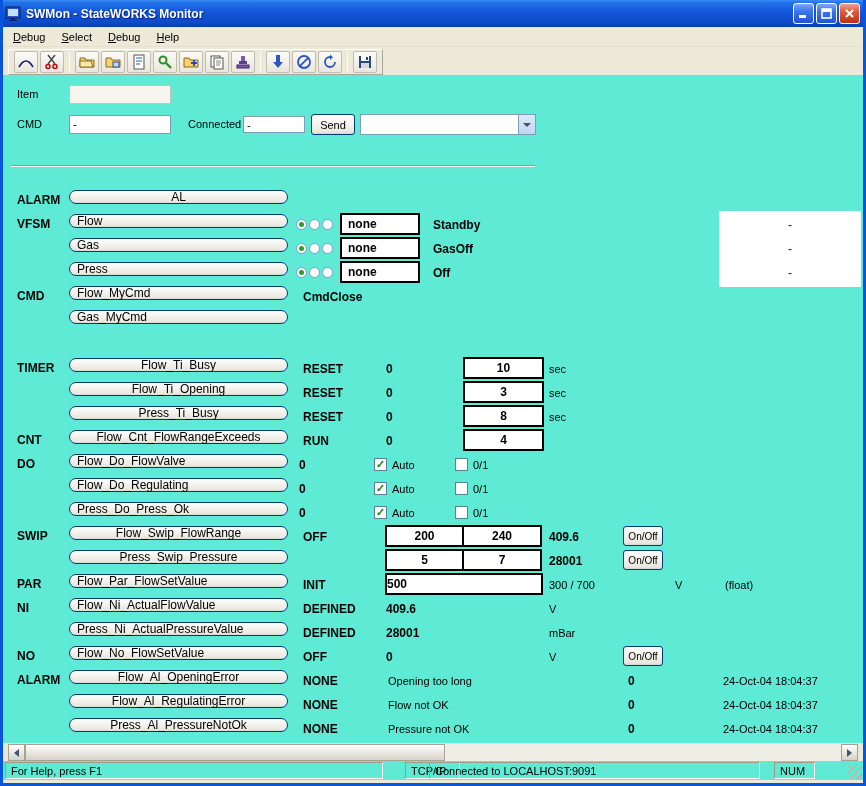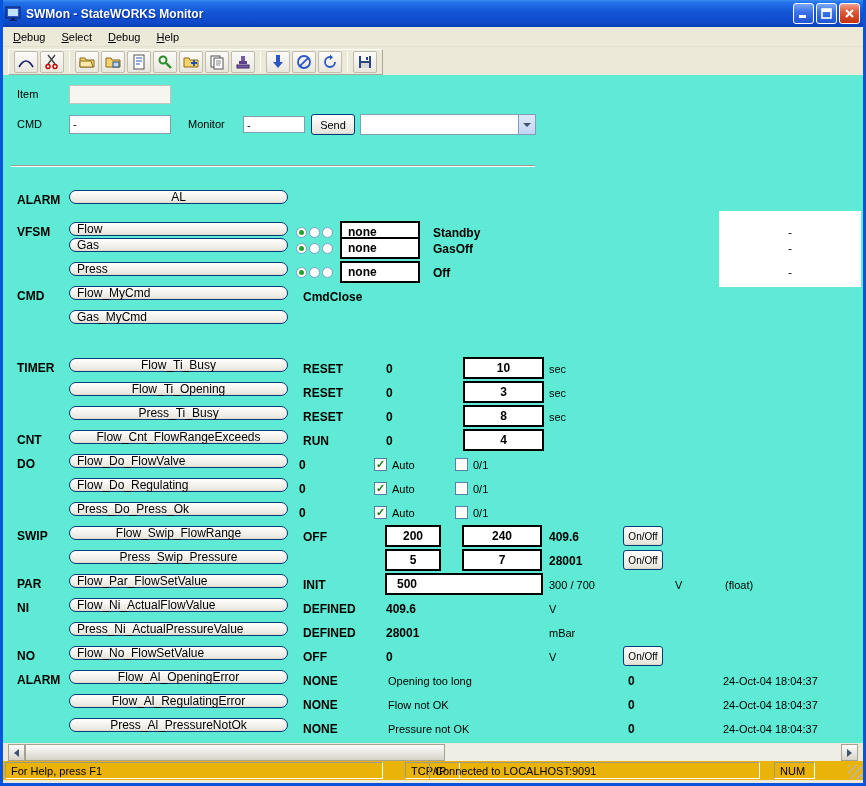--- a/index.html
+++ b/index.html
@@ -268,7 +268,7 @@
 
     <span class="flabel" style="left:14px; top:43px;">CMD</span>
     <span class="edit" style="left:66px; top:40px; width:102px;">-</span>
-    <span class="flabel" style="left:185px; top:43px;">Monitor</span>
+    <span class="flabel" style="left:185px; top:43px;">Connected</span>
     <span class="edit" style="left:240px; top:41px; width:62px; height:17px;">-</span>
     <button class="xpbtn send">Send</button>
     <span class="combo">

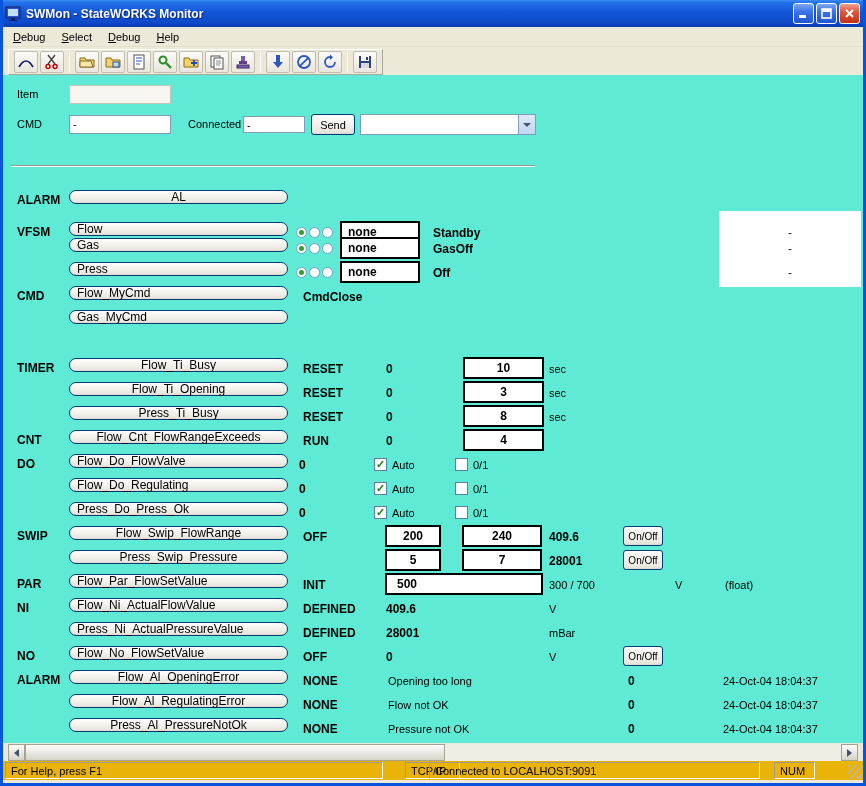--- a/index.html
+++ b/index.html
@@ -286,7 +286,7 @@
       <button class="gbtn tc">AL</button>
     </div>
 
-    <div class="row" style="top:146px;padding-left:7px;">
+    <div class="row" style="top:138px;padding-left:7px;">
       <span class="sec">VFSM</span>
       <button class="gbtn tl">Flow</button>
       <span class="radios">

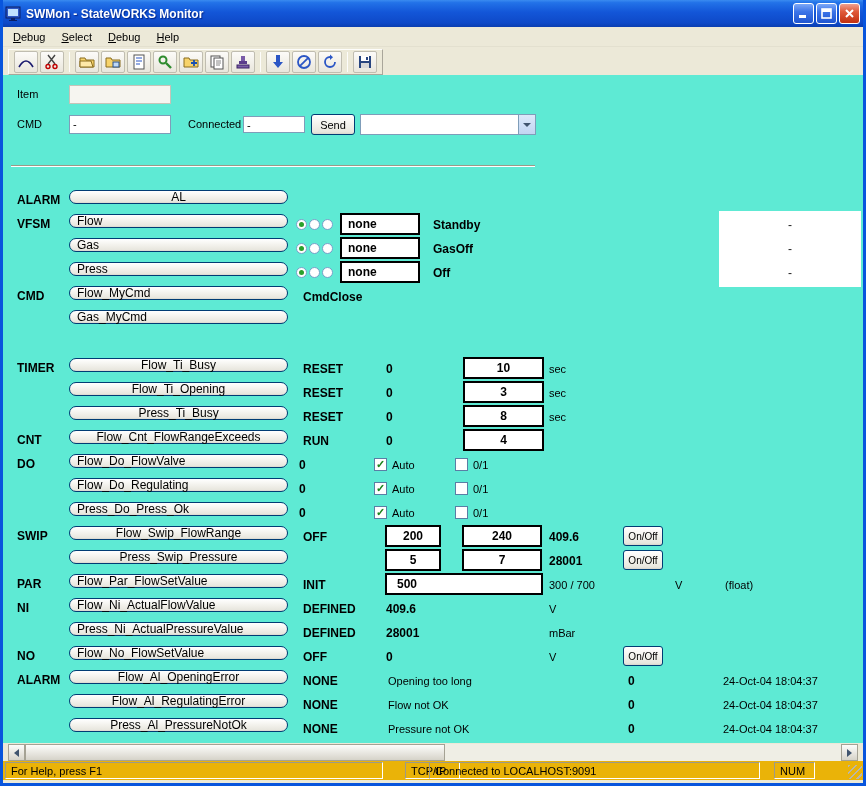--- a/index.html
+++ b/index.html
@@ -84,7 +84,7 @@
          font-weight:bold; font-size:12px; display:flex; align-items:center; justify-content:center; }
   .none-box { left:337px; width:80px; justify-content:flex-start; padding-left:6px; }
   .preset { left:460px; width:81px; }
-  .low  { left:382px; width:56px; }
+  .low  { left:382px; width:79px; }
   .high { left:459px; width:80px; }
   .wide { left:382px; width:158px; justify-content:flex-start; padding-left:10px; }
 

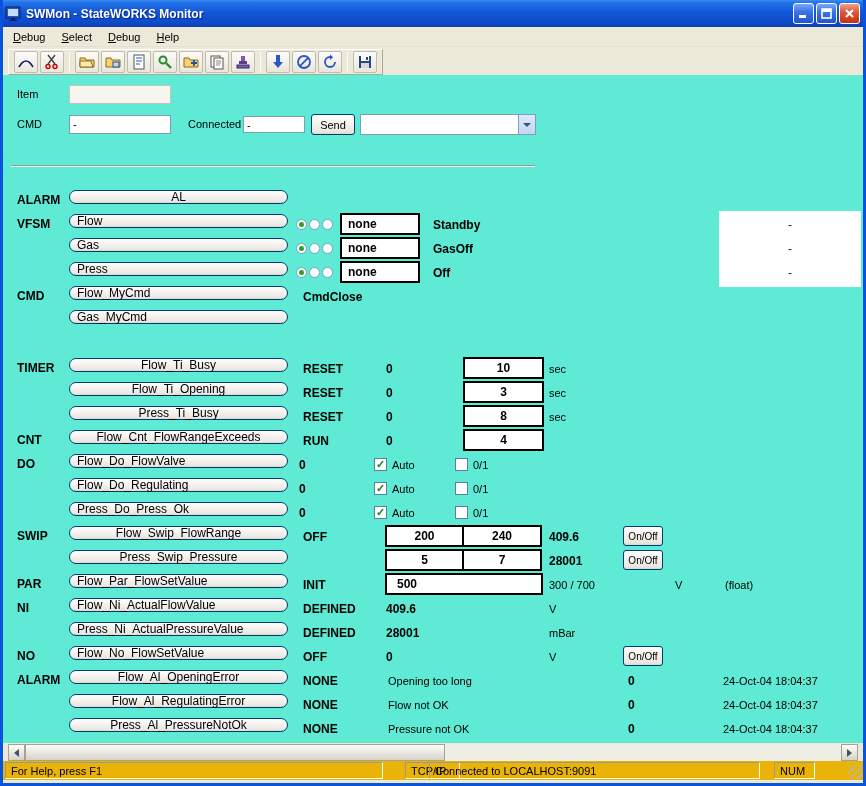--- a/index.html
+++ b/index.html
@@ -86,7 +86,7 @@
   .preset { left:460px; width:81px; }
   .low  { left:382px; width:79px; }
   .high { left:459px; width:80px; }
-  .wide { left:382px; width:158px; justify-content:flex-start; padding-left:10px; }
+  .wide { left:382px; width:158px; justify-content:flex-start; padding-left:0; }
 
   .onoff { appearance:none; font-family:inherit; position:absolute; left:620px; top:1px; width:40px; height:20px;
            border:1px solid #003C74; border-radius:3px; font-size:10px; cursor:default;

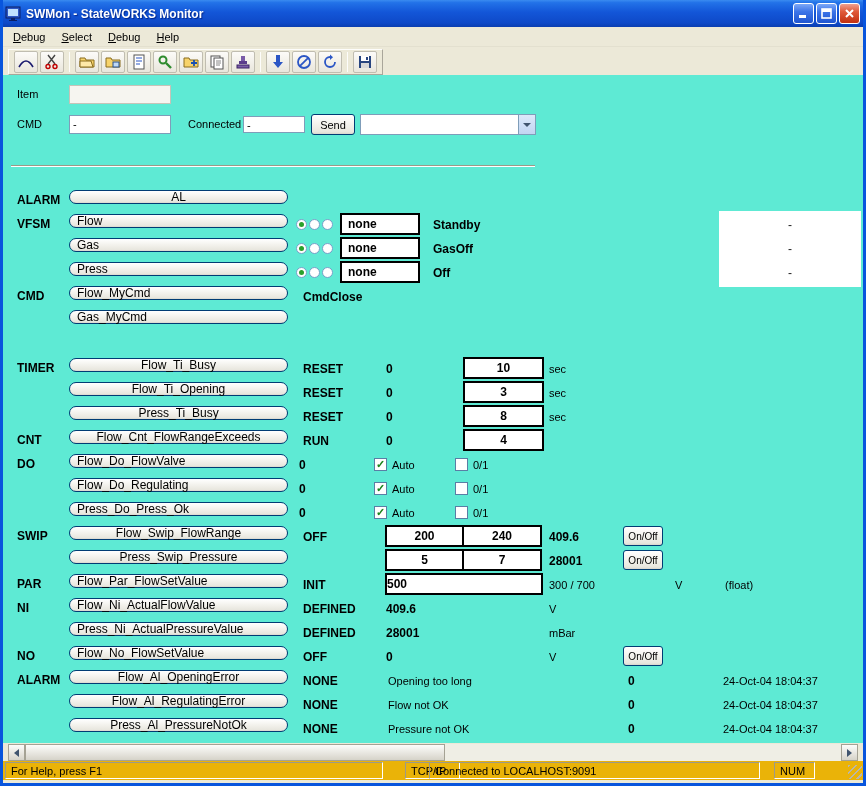--- a/index.html
+++ b/index.html
@@ -118,7 +118,7 @@
            border-left:5px solid #40546E; }
 
   
-  .statusbar { position:absolute; left:0; top:761px; width:860px; height:19px; background:#eab308; }
+  .statusbar { position:absolute; left:0; top:761px; width:860px; height:19px; background:#5eead4; }
   .sb-pane { position:absolute; top:1px; height:17px; padding:2px 5px; font-size:11px;
              border:1px solid; border-color:#9D9A87 #FFFFFF #FFFFFF #9D9A87; overflow:hidden; white-space:nowrap; }
   .pane-help { left:2px;  width:378px; }

